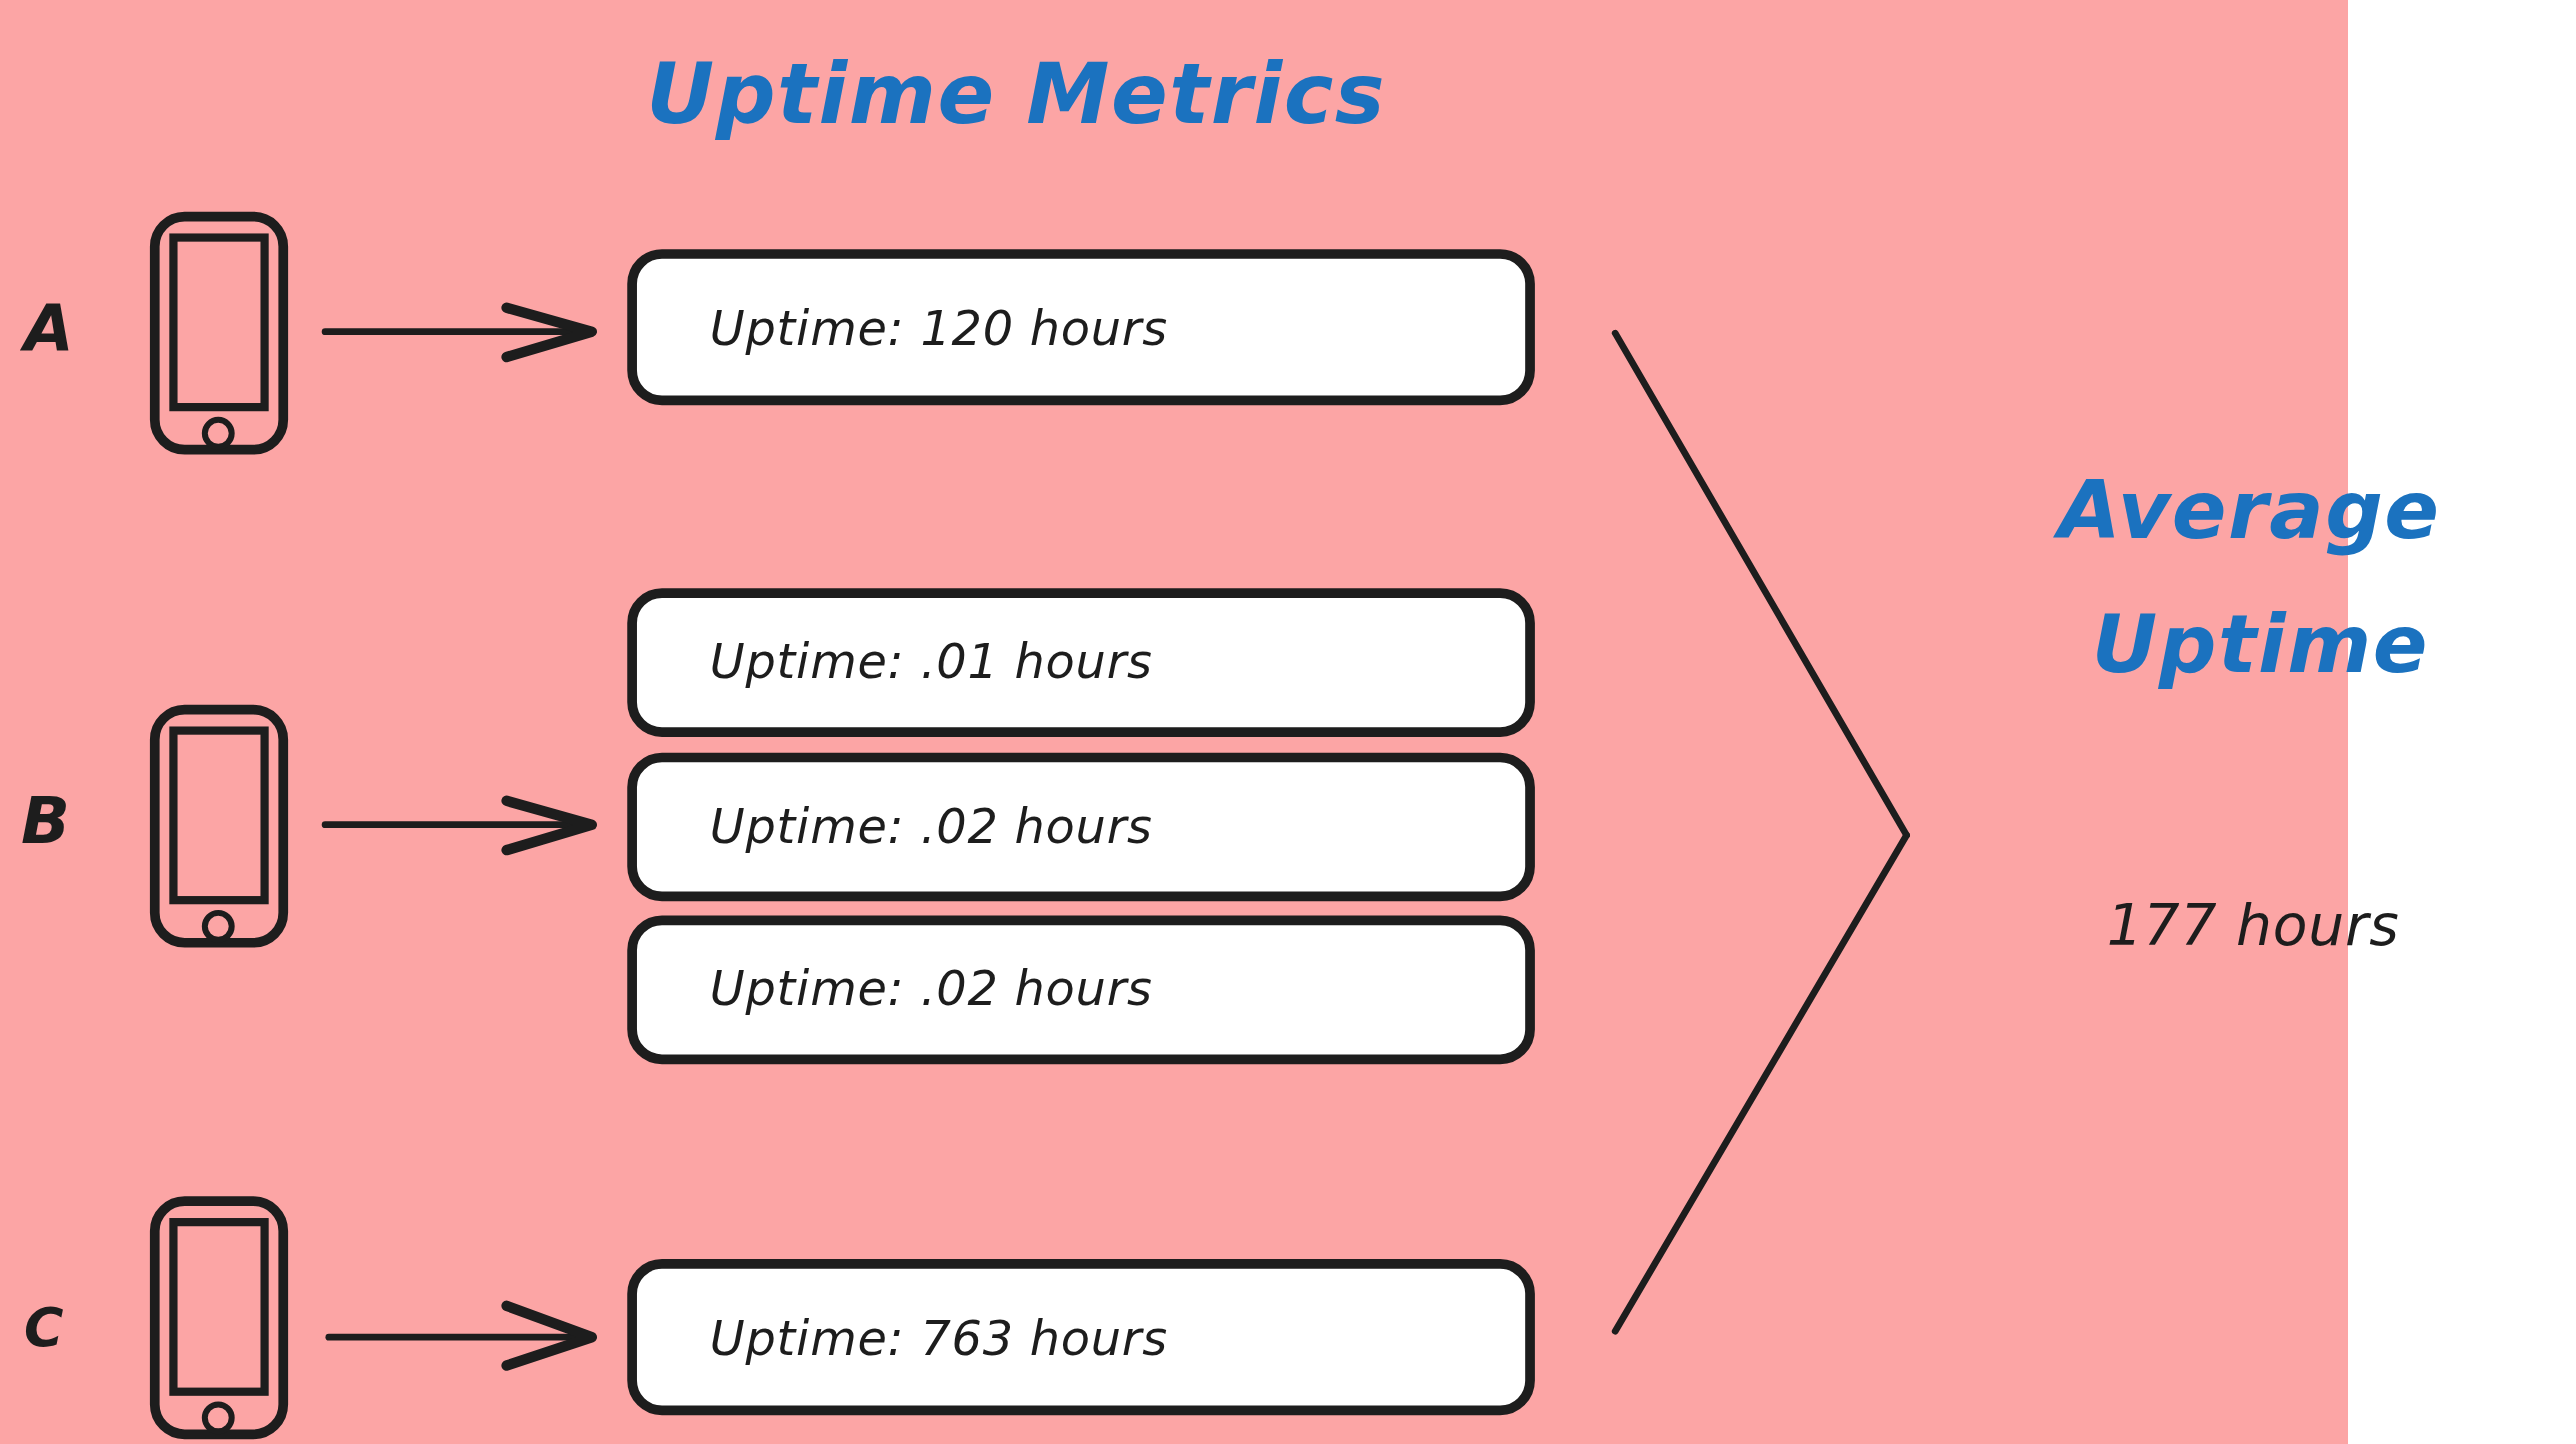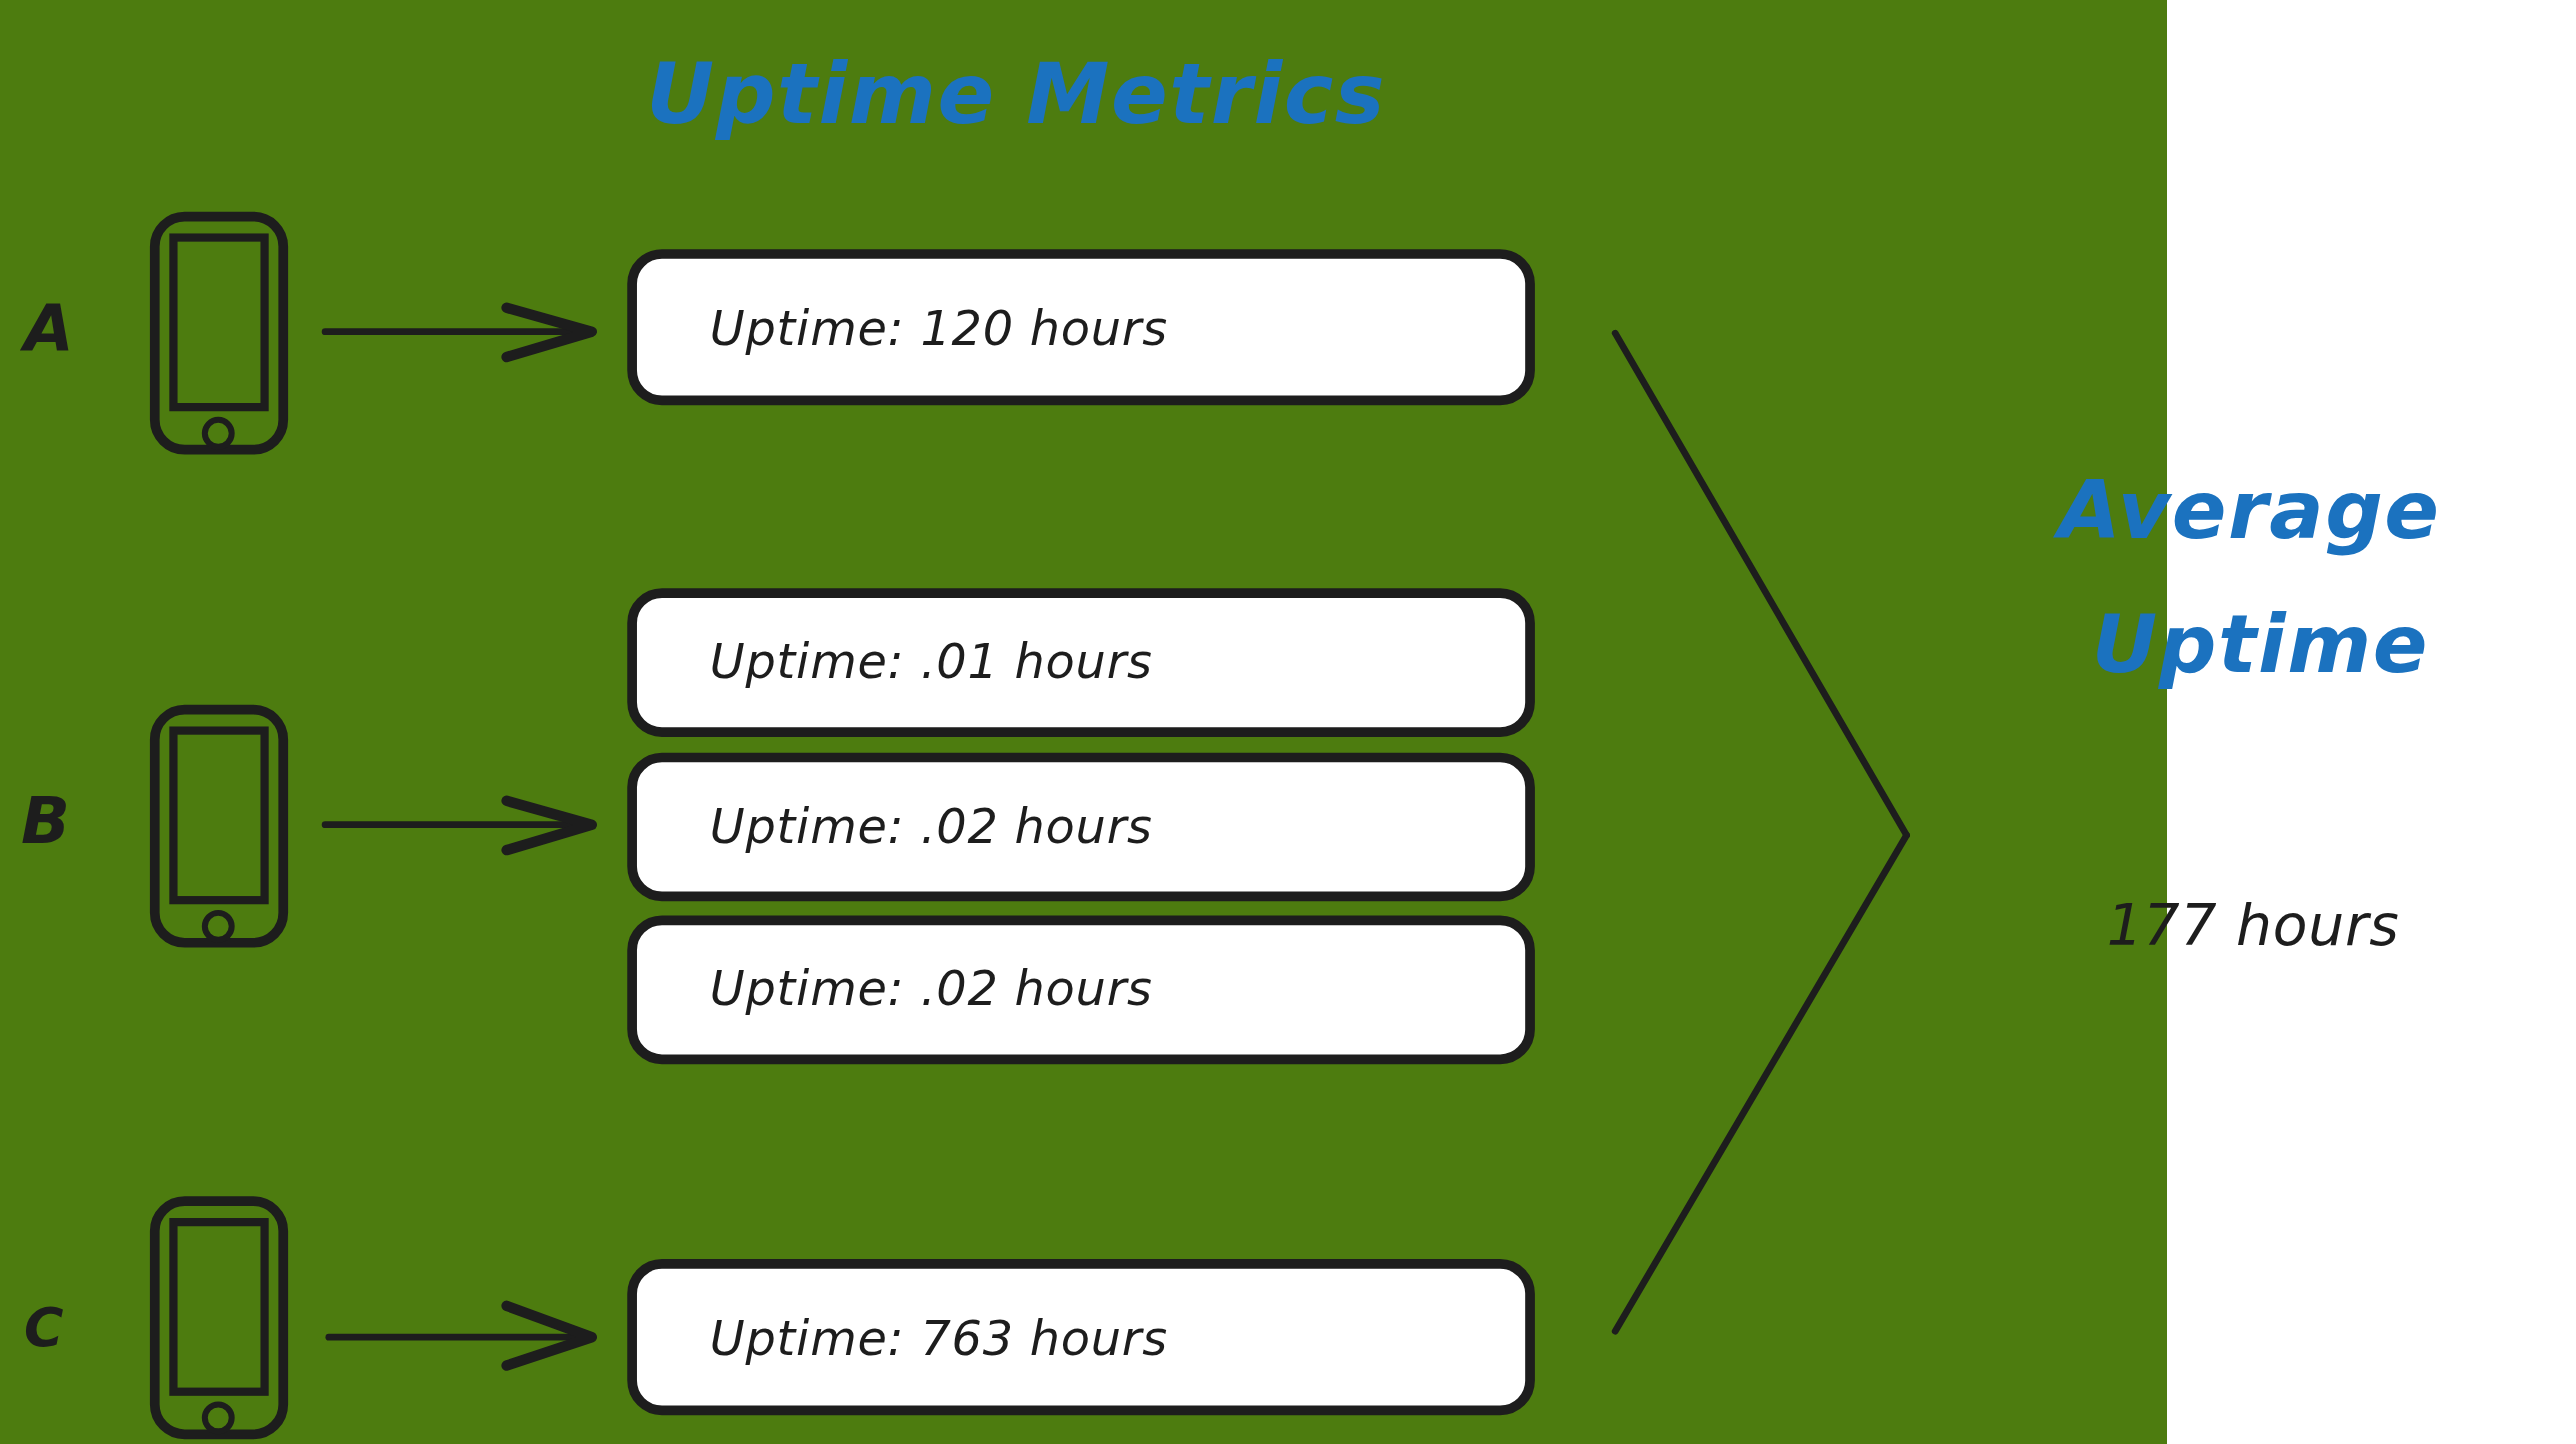--- a/index.html
+++ b/index.html
@@ -15,9 +15,9 @@
   }
   #stage {
     position: relative;
-    width: 2167px;
+    width: 2348px;
     height: 1444px;
-    background: #4d7c0f;
+    background: #fca5a5;
   }
   #stage > svg {
     position: absolute;

